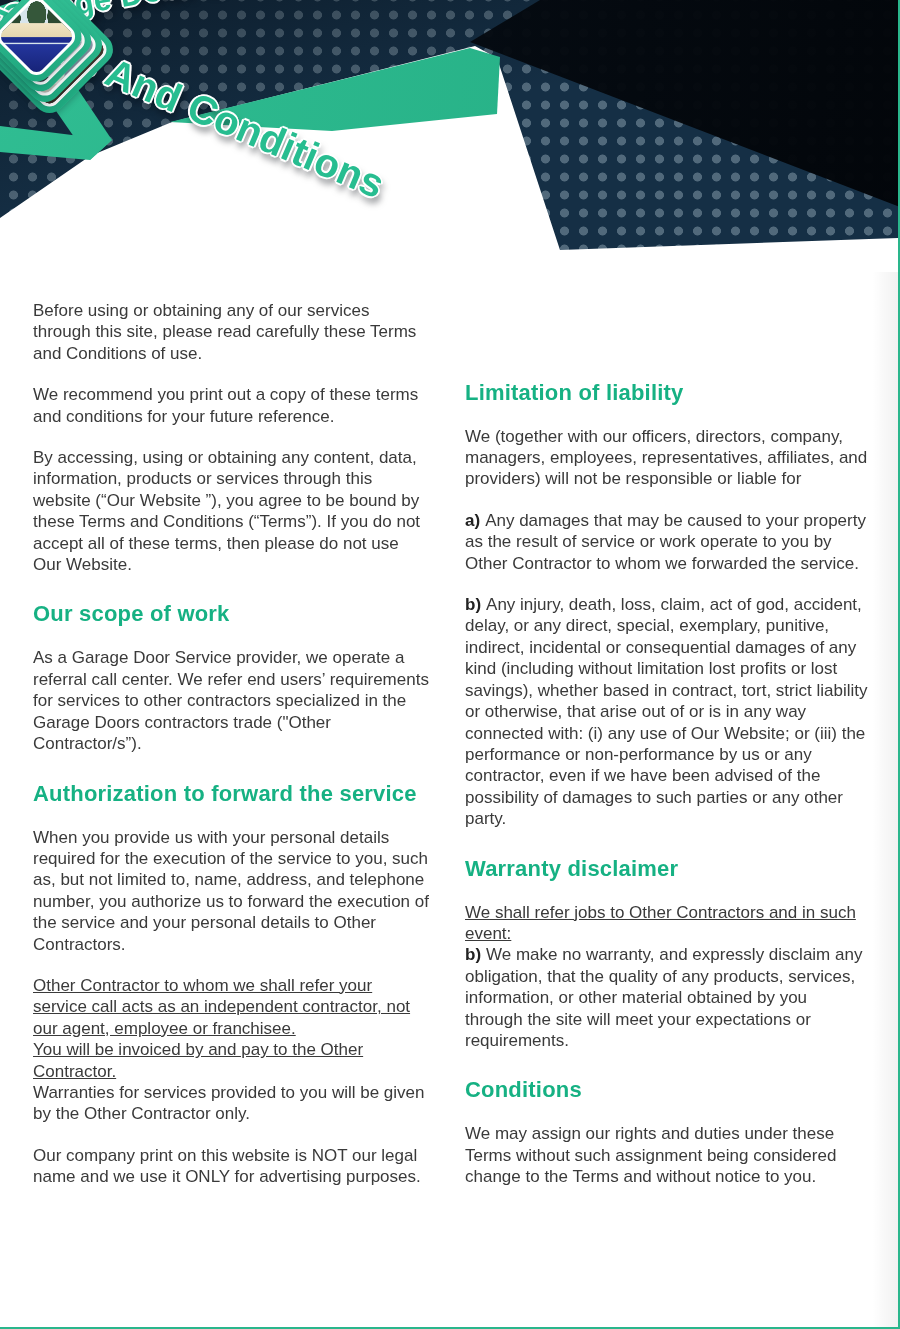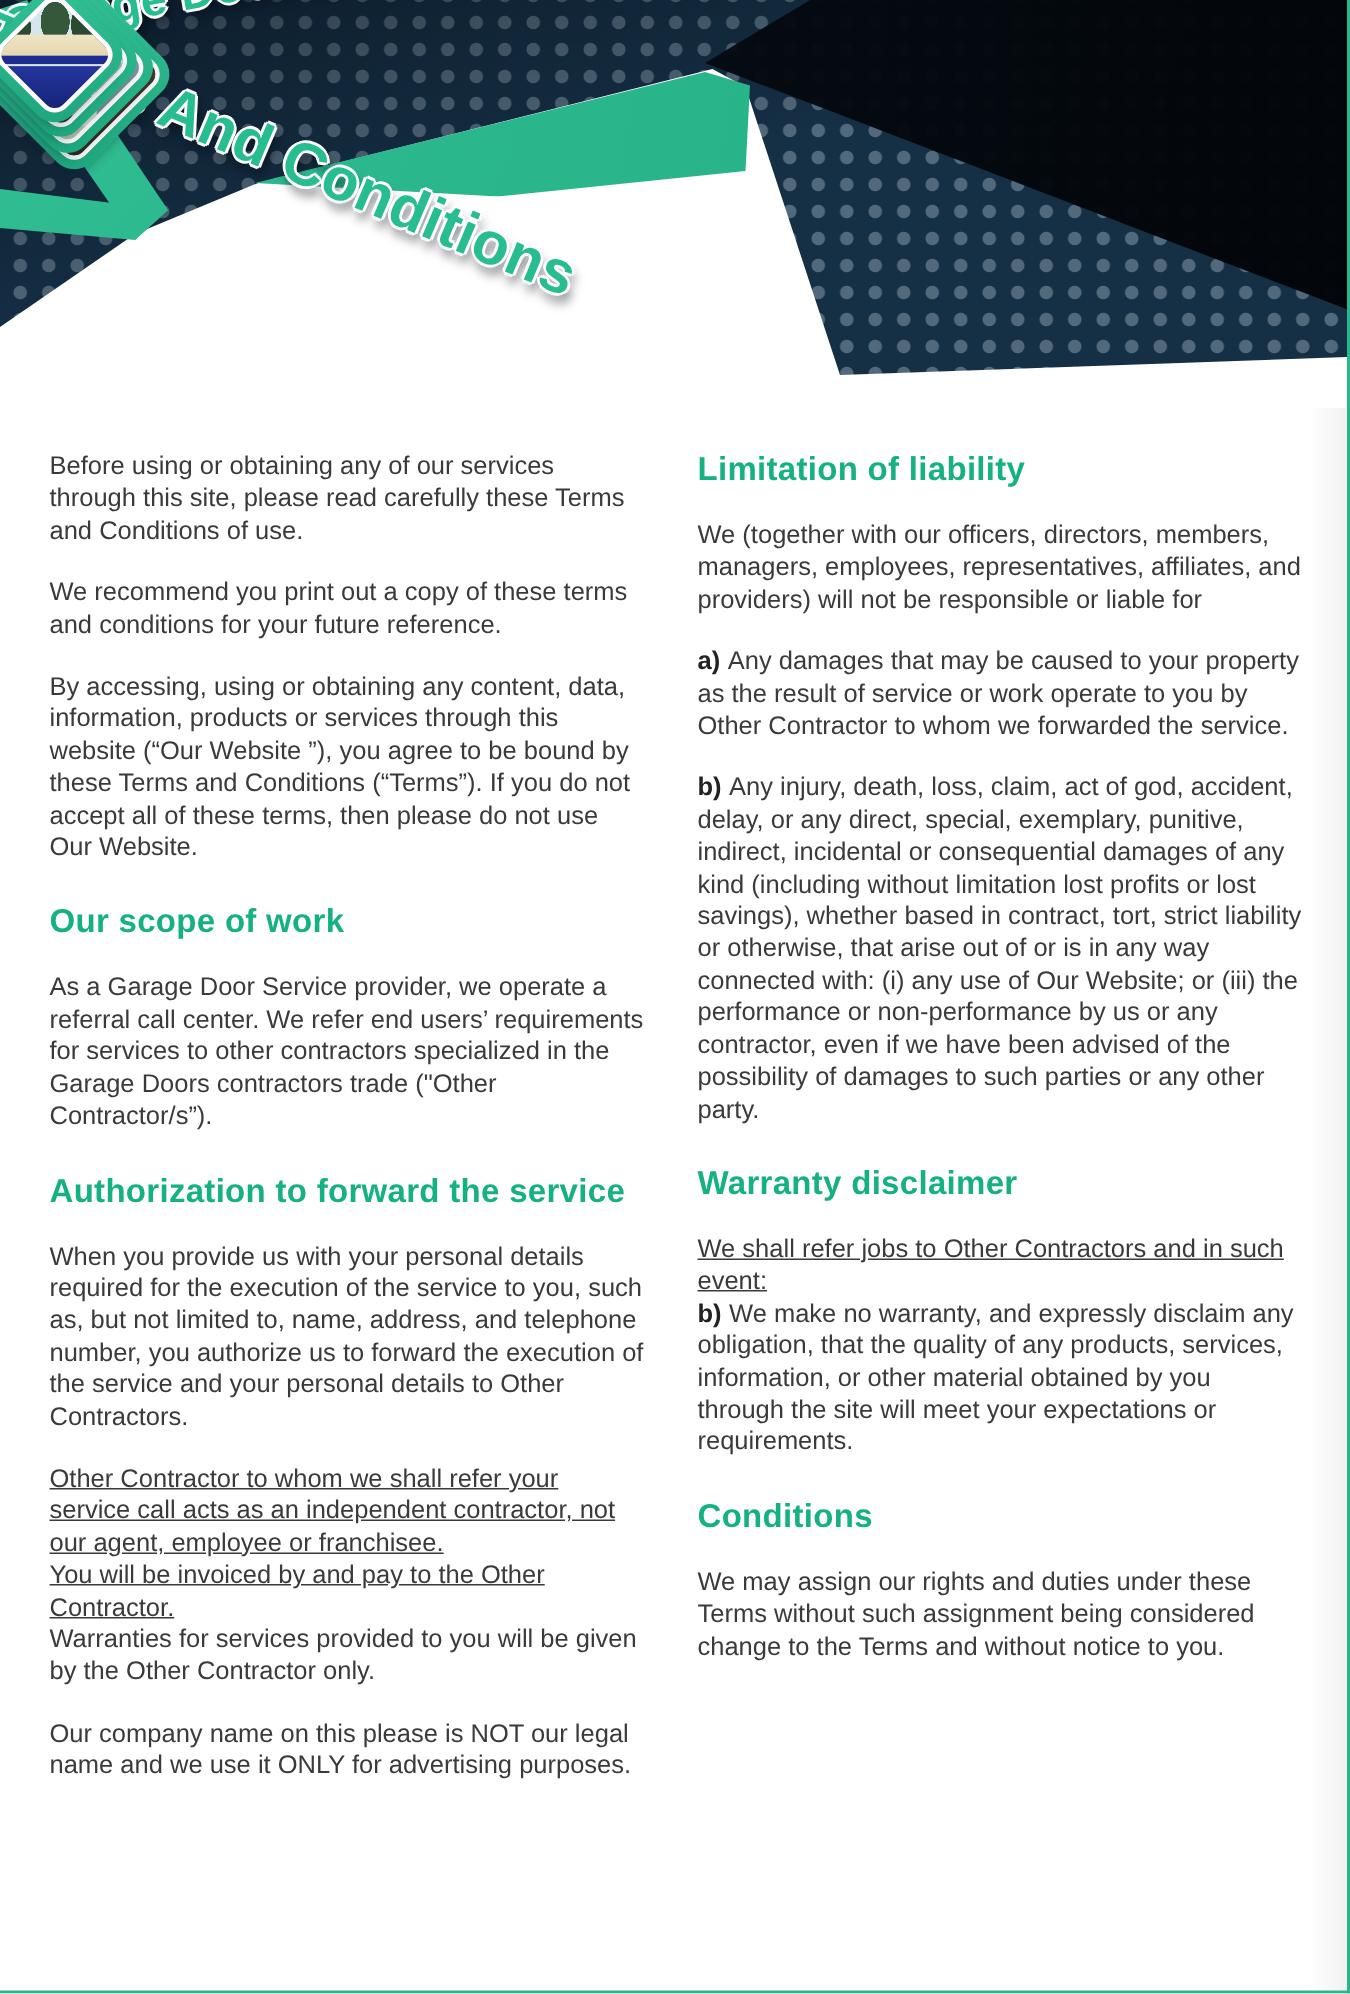--- a/index.html
+++ b/index.html
@@ -131,7 +131,7 @@
   .dia4{left:422px;top:148px;width:73px;height:73px;}
 
   
-  .content{display:flex;align-items:flex-start;padding:28px 30px 0 33px;}
+  .content{display:flex;align-items:flex-end;padding:28px 30px 0 33px;}
   .col-left{width:396px;flex:none;}
   .vdiv{flex:none;width:2px;margin:2px 30px 6px 4px;background:linear-gradient(180deg,#d2d6d9,#bfc3c6);}
   .col-right{flex:1;min-width:0;}

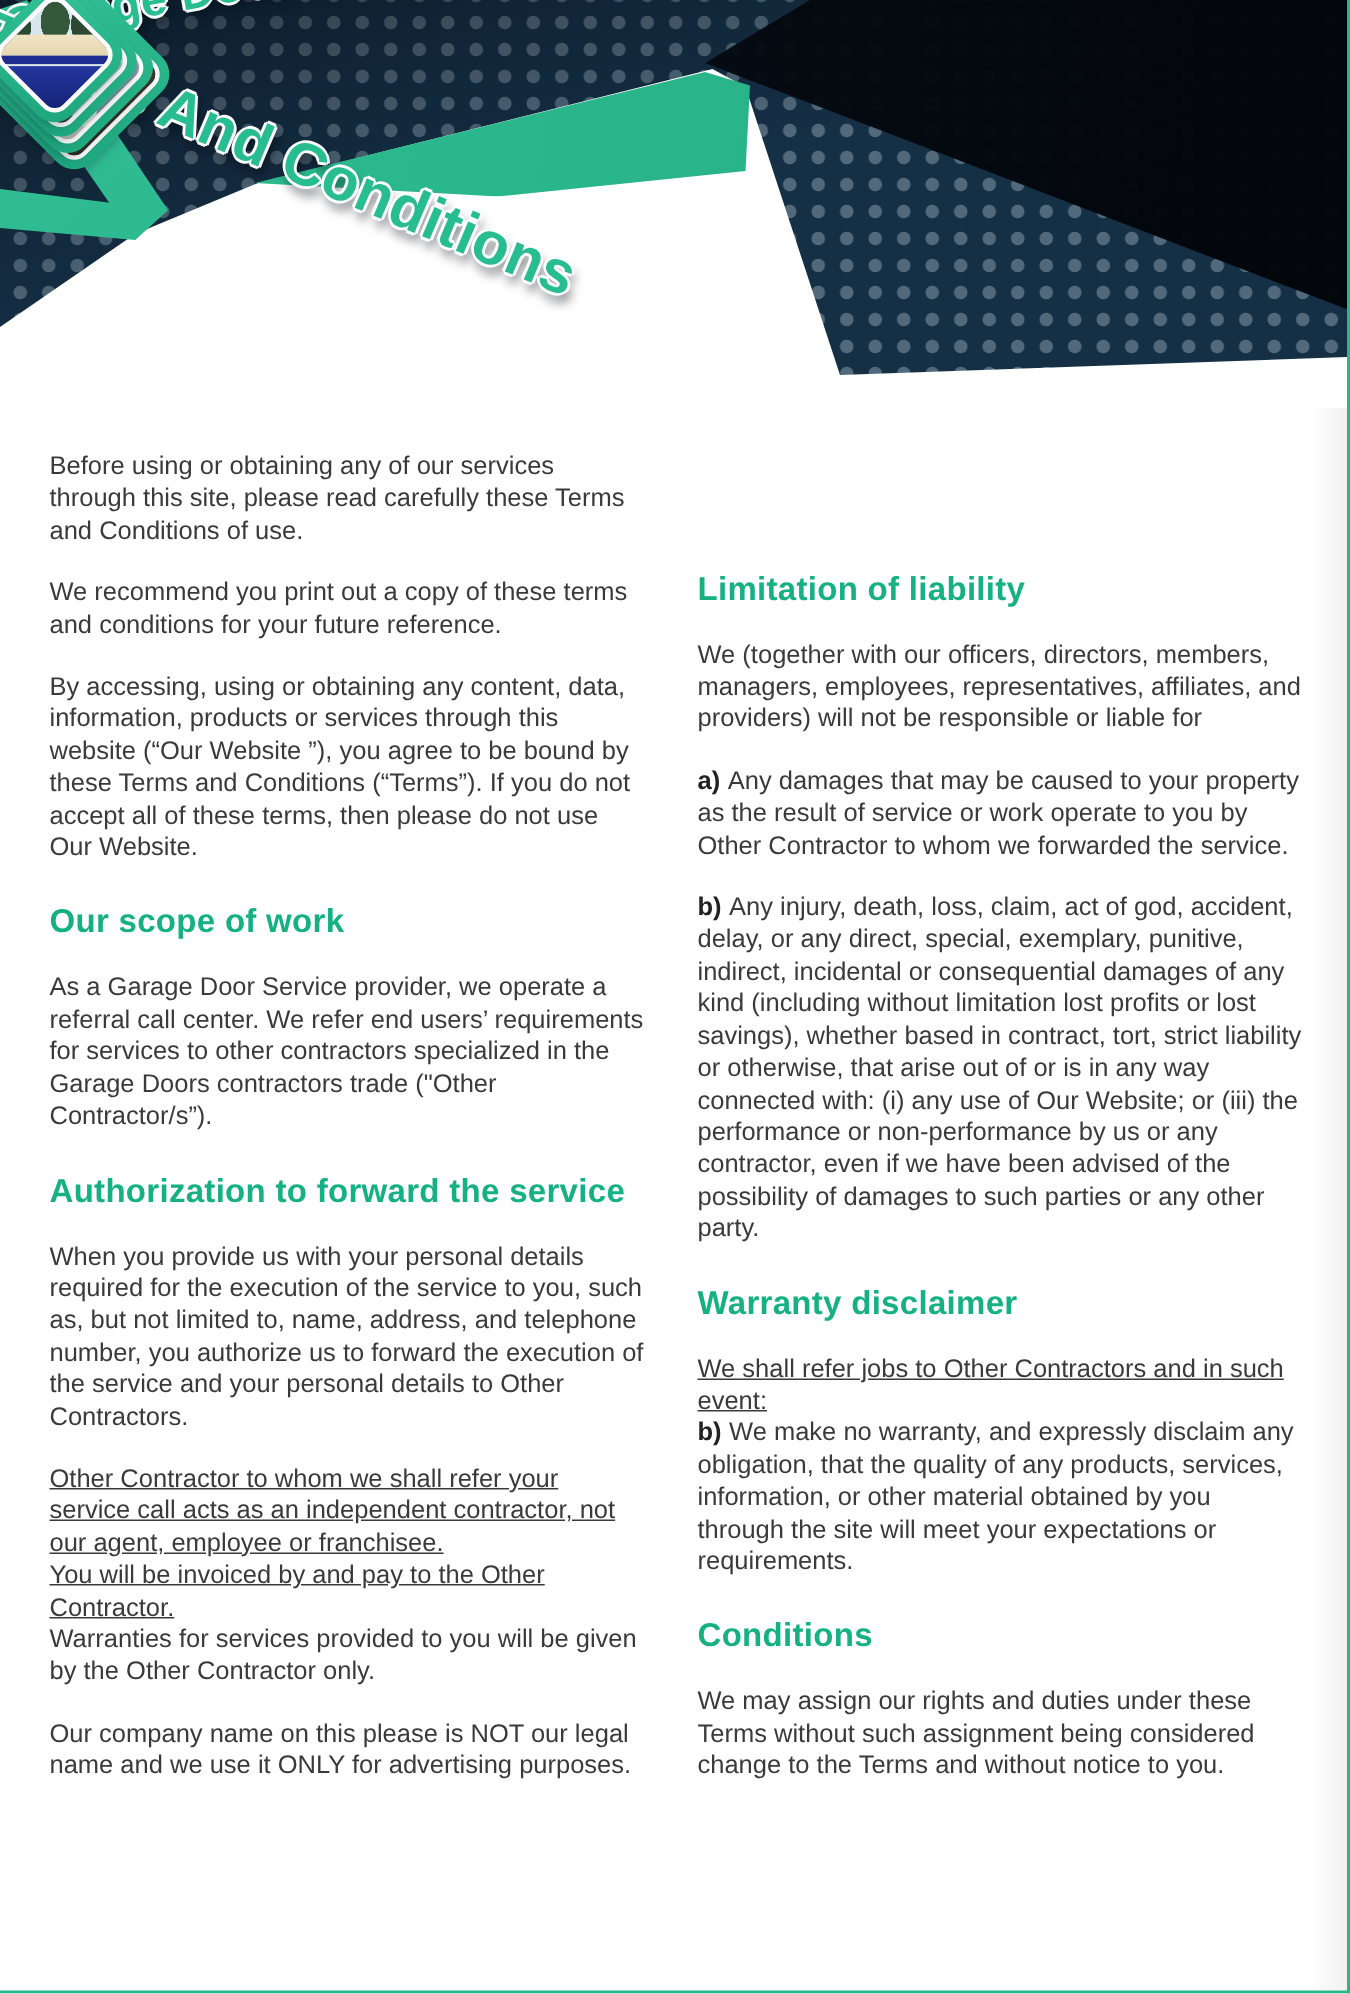--- a/index.html
+++ b/index.html
@@ -222,7 +222,7 @@
 
     <section class="col-right">
       <h3>Limitation of liability</h3>
-      <p>We (together with our officers, directors, members, managers, employees, representatives, affiliates, and providers) will not be responsible or liable for</p>
+      <p>We (together with our officers, directors, company, managers, employees, representatives, affiliates, and providers) will not be responsible or liable for</p>
       <p><b class="lbl">a)</b><span>Any damages that may be caused to your property as the result of service or work operate to you by Other Contractor to whom we forwarded the service.</span></p>
       <p><b class="lbl">b)</b><span>Any injury, death, loss, claim, act of god, accident, delay, or any direct, special, exemplary, punitive, indirect, incidental or consequential damages of any kind (including without limitation lost profits or lost savings), whether based in contract, tort, strict liability or otherwise, that arise out of or is in any way connected with: (i) any use of Our Website; or (iii) the performance or non-performance by us or any contractor, even if we have been advised of the possibility of damages to such parties or any other party.</span></p>
 

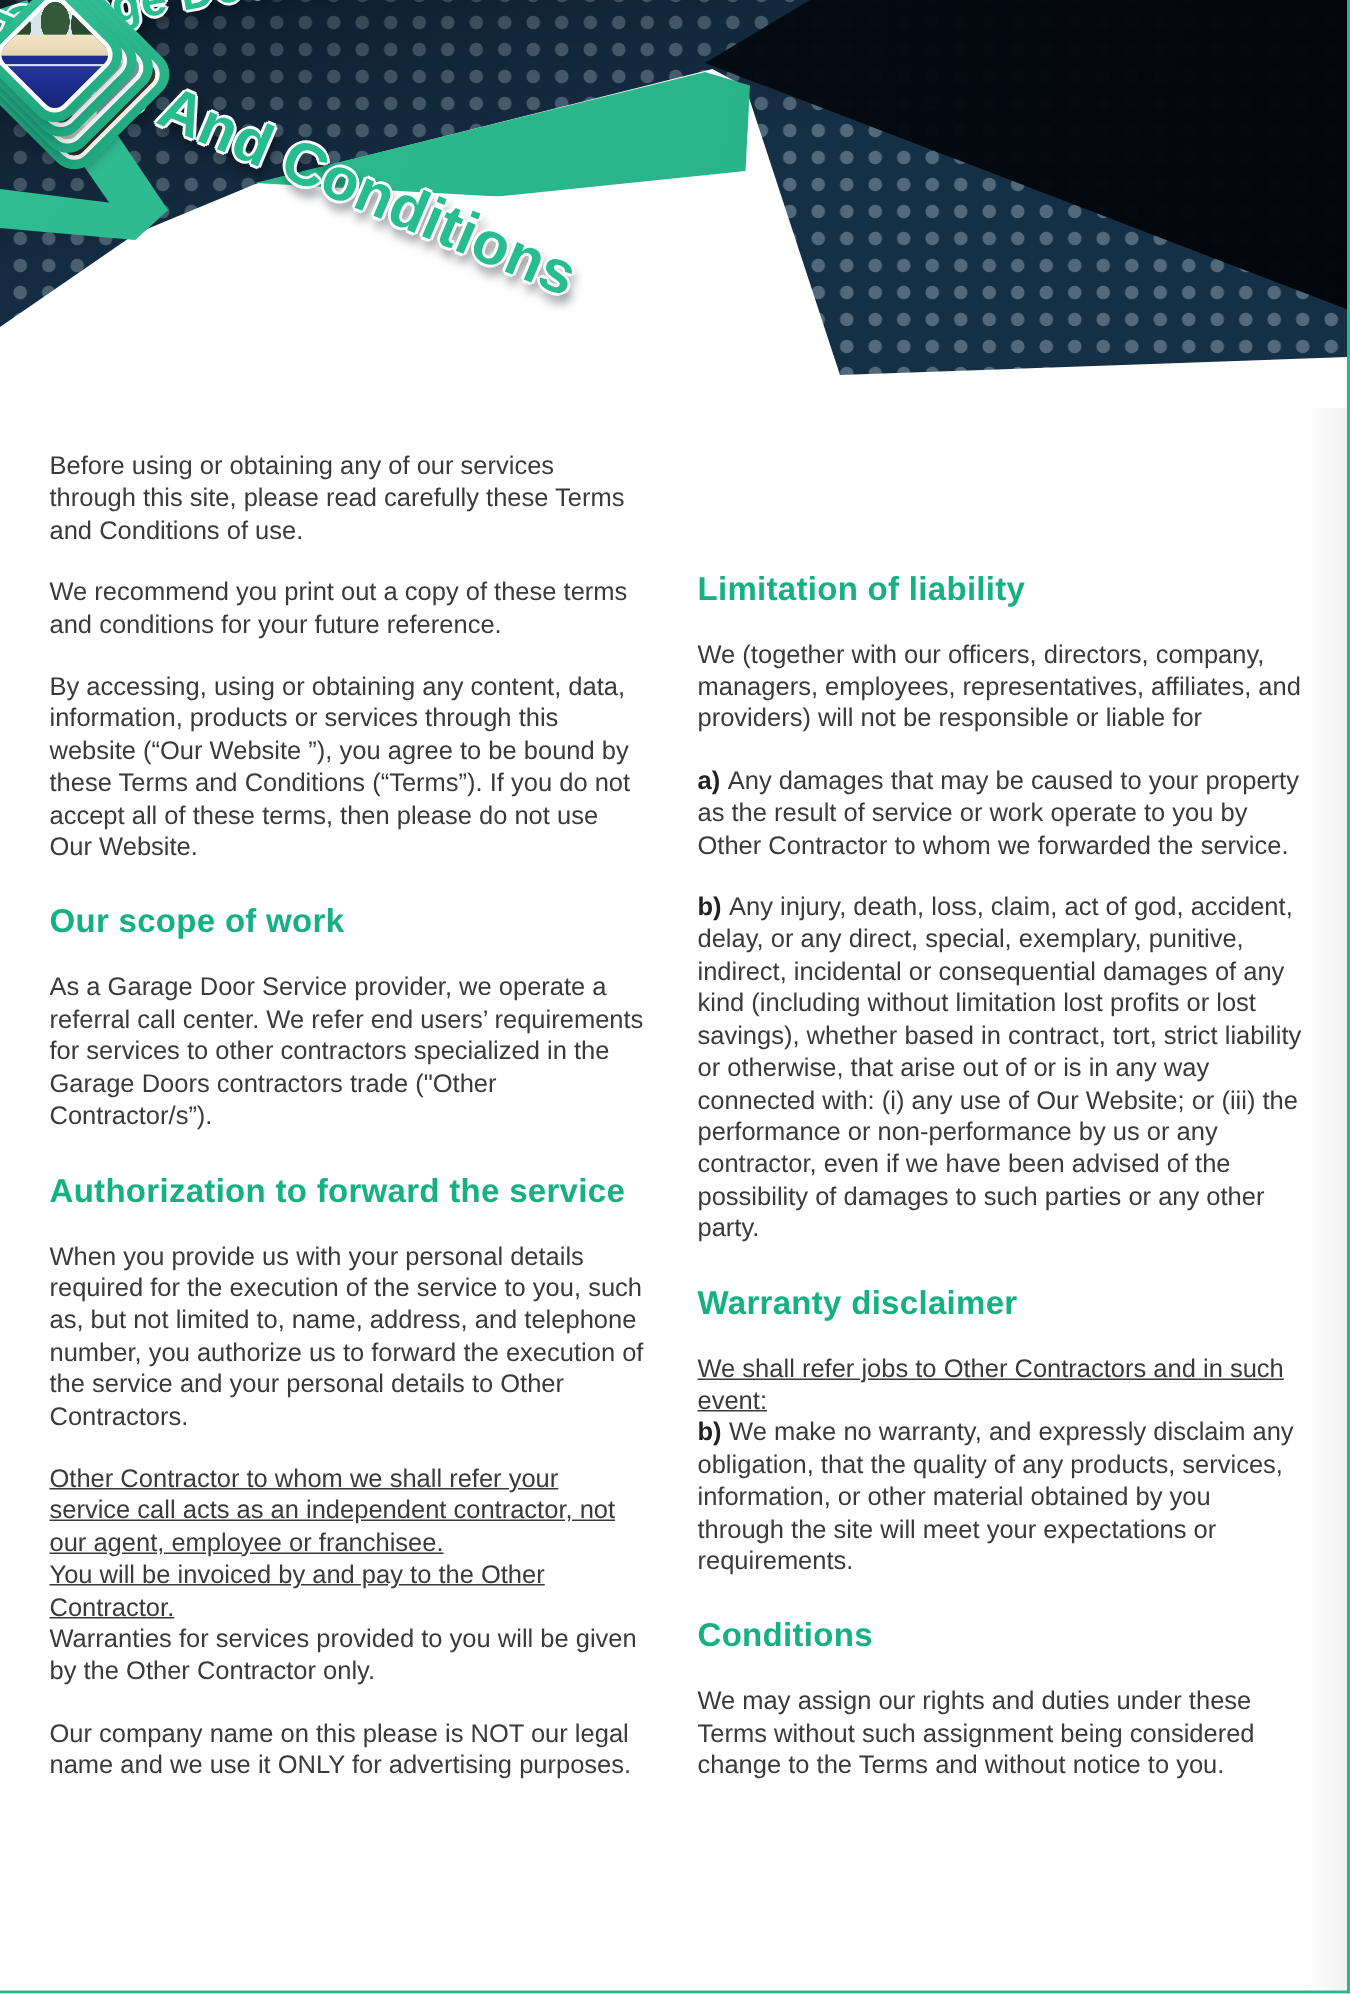--- a/index.html
+++ b/index.html
@@ -215,7 +215,7 @@
       <p class="tight">Other Contractor to whom we shall refer your service call acts as an independent contractor, not our agent, employee or franchisee.</p>
       <p class="tight">You will be invoiced by and pay to the Other Contractor.</p>
       <p>Warranties for services provided to you will be given by the Other Contractor only.</p>
-      <p>Our company name on this please is NOT our legal name and we use it ONLY for advertising purposes.</p>
+      <p>Our company print on this website is NOT our legal name and we use it ONLY for advertising purposes.</p>
     </section>
 
     <div class="vdiv"></div>

